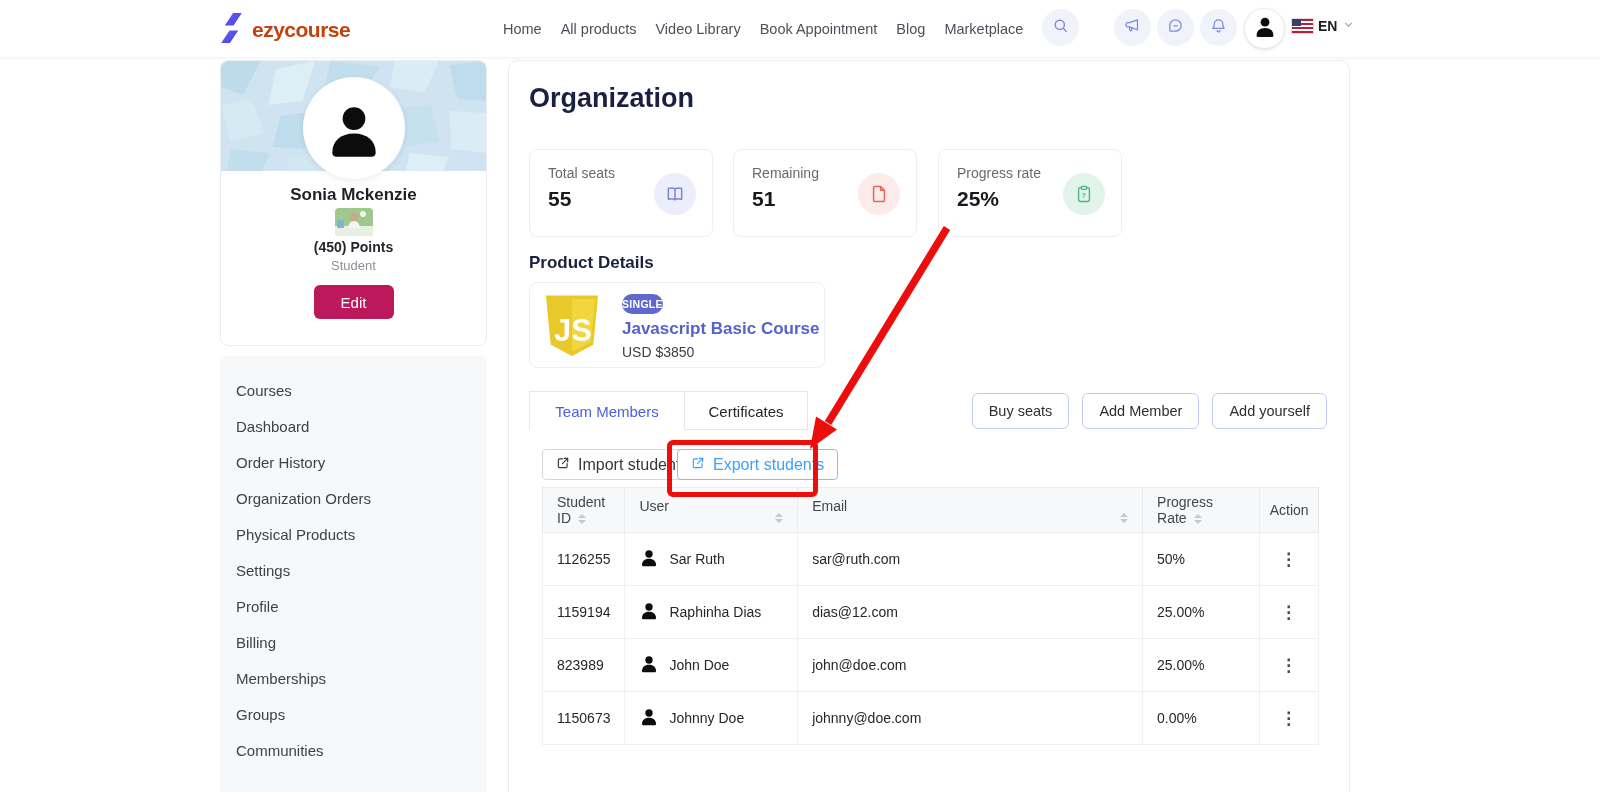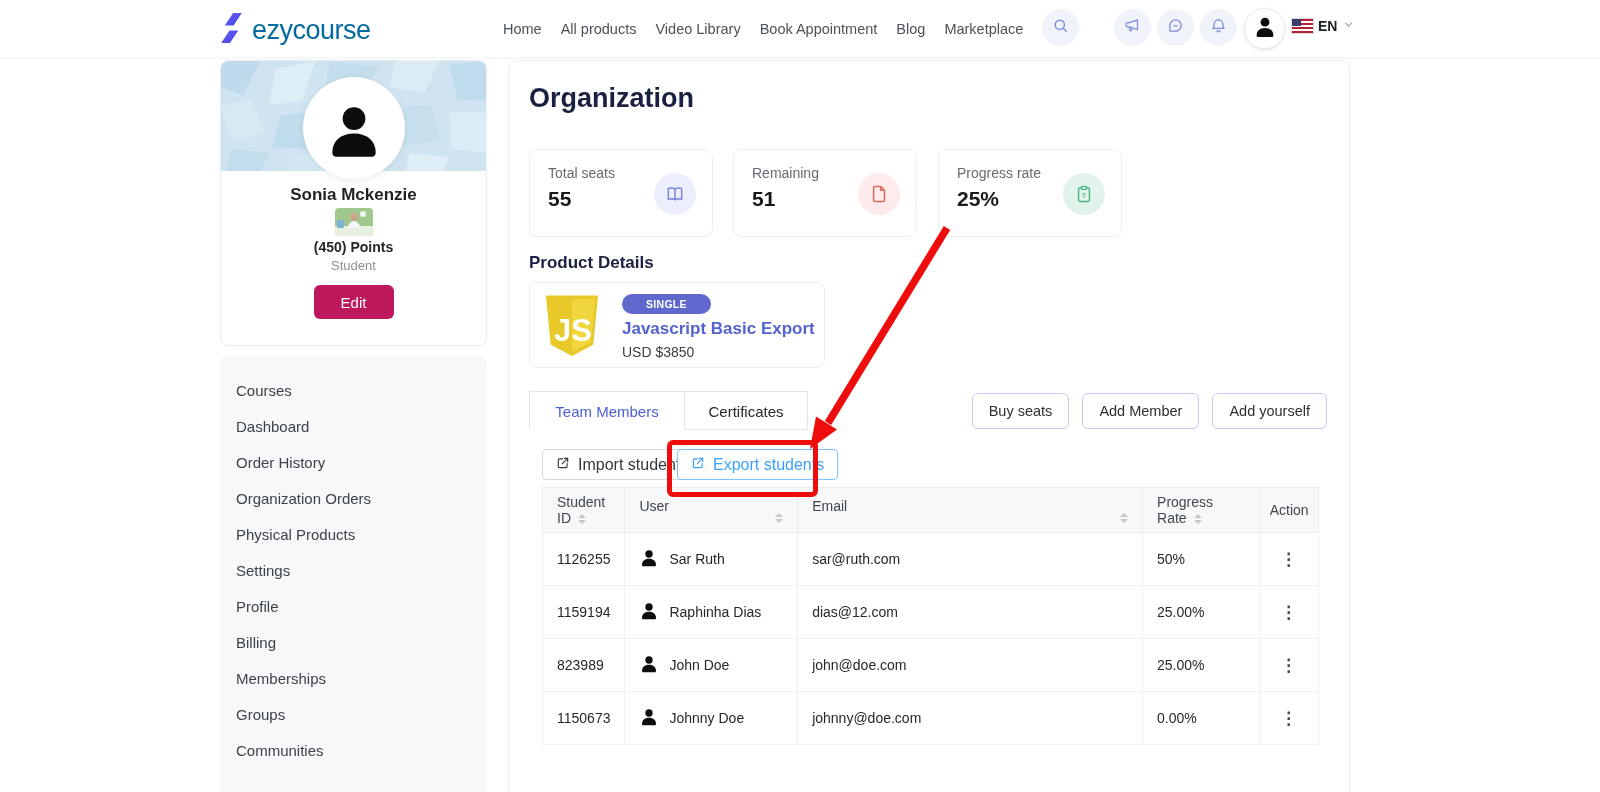--- a/index.html
+++ b/index.html
@@ -9,7 +9,7 @@
   .topbar{position:absolute;left:0;top:0;width:1600px;height:57px;background:#fff;
           box-shadow:0 1px 3px rgba(20,30,60,.07);z-index:5;}
   .brand{position:absolute;left:218px;top:12px;display:flex;align-items:center;gap:7px;}
-  .brand-text{font-size:27px;font-weight:400;color:#0369a1;letter-spacing:-.5px;}
+  .brand-text{font-size:21px;font-weight:700;color:#c2410c;letter-spacing:-.5px;}
   .mainnav{position:absolute;left:503px;top:0;height:57px;display:flex;align-items:center;gap:19px;}
   .mainnav span{font-size:14.5px;color:#4b5158;cursor:pointer;}
   .hicon{position:absolute;top:9px;width:37px;height:37px;border-radius:50%;background:#f1f3fa;

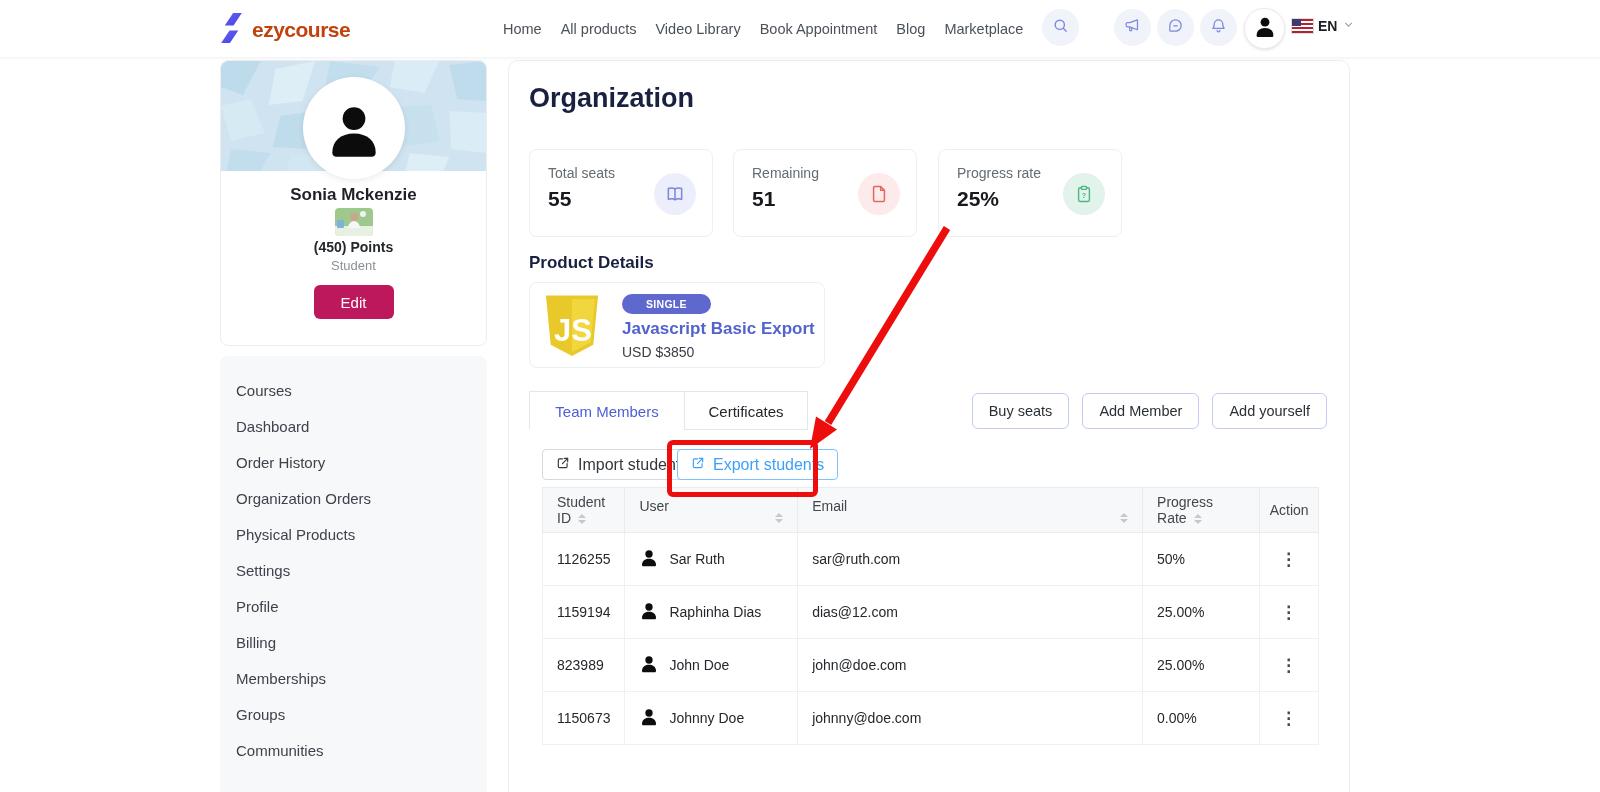--- a/index.html
+++ b/index.html
@@ -56,7 +56,7 @@
   .prodcard{position:absolute;left:20px;top:221px;width:296px;height:86px;border:1px solid #edeff2;border-radius:8px;box-sizing:border-box;}
   .jslogo{position:absolute;left:13px;top:10px;}
   .badge{position:absolute;left:92px;top:11px;background:#5e68cd;color:#fff;font-size:10.5px;font-weight:700;
-         padding:4px 24px;border-radius:10px;letter-spacing:.3px;}
+         padding:4px 0;border-radius:10px;letter-spacing:.3px;}
   .ptitle{position:absolute;left:92px;top:36px;font-size:17px;font-weight:700;color:#5263cd;cursor:pointer;}
   .pprice{position:absolute;left:92px;top:61px;font-size:14px;color:#3a3f45;}
   .tabs{position:absolute;left:20px;top:330px;display:flex;}

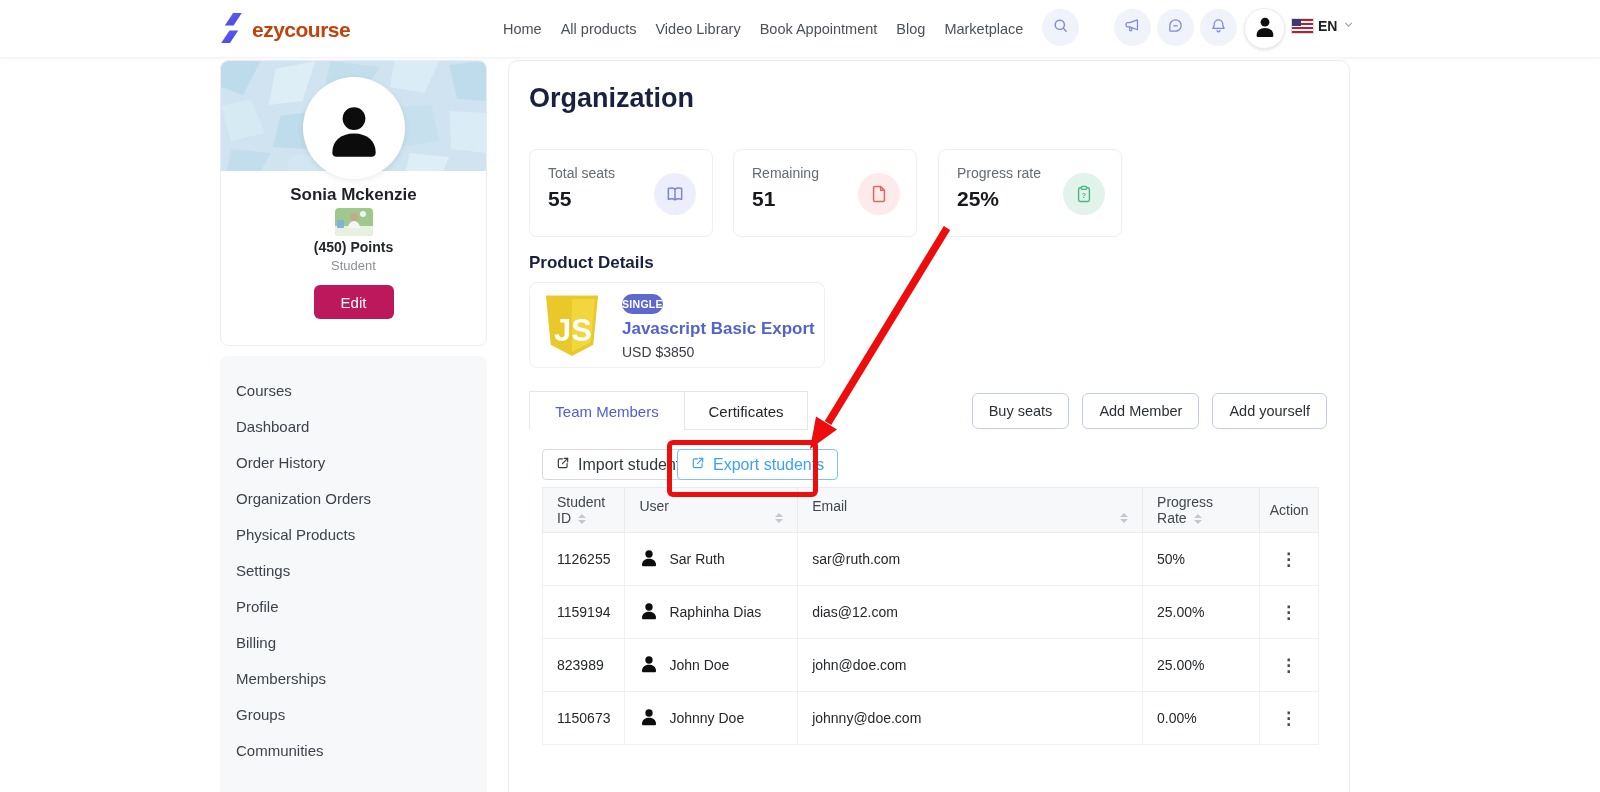--- a/index.html
+++ b/index.html
@@ -272,7 +272,7 @@
         </svg>
       </span>
       <span class="badge">SINGLE</span>
-      <span class="ptitle">Javascript Basic Export</span>
+      <span class="ptitle">Javascript Basic Course</span>
       <span class="pprice">USD $3850</span>
     </div>
 

